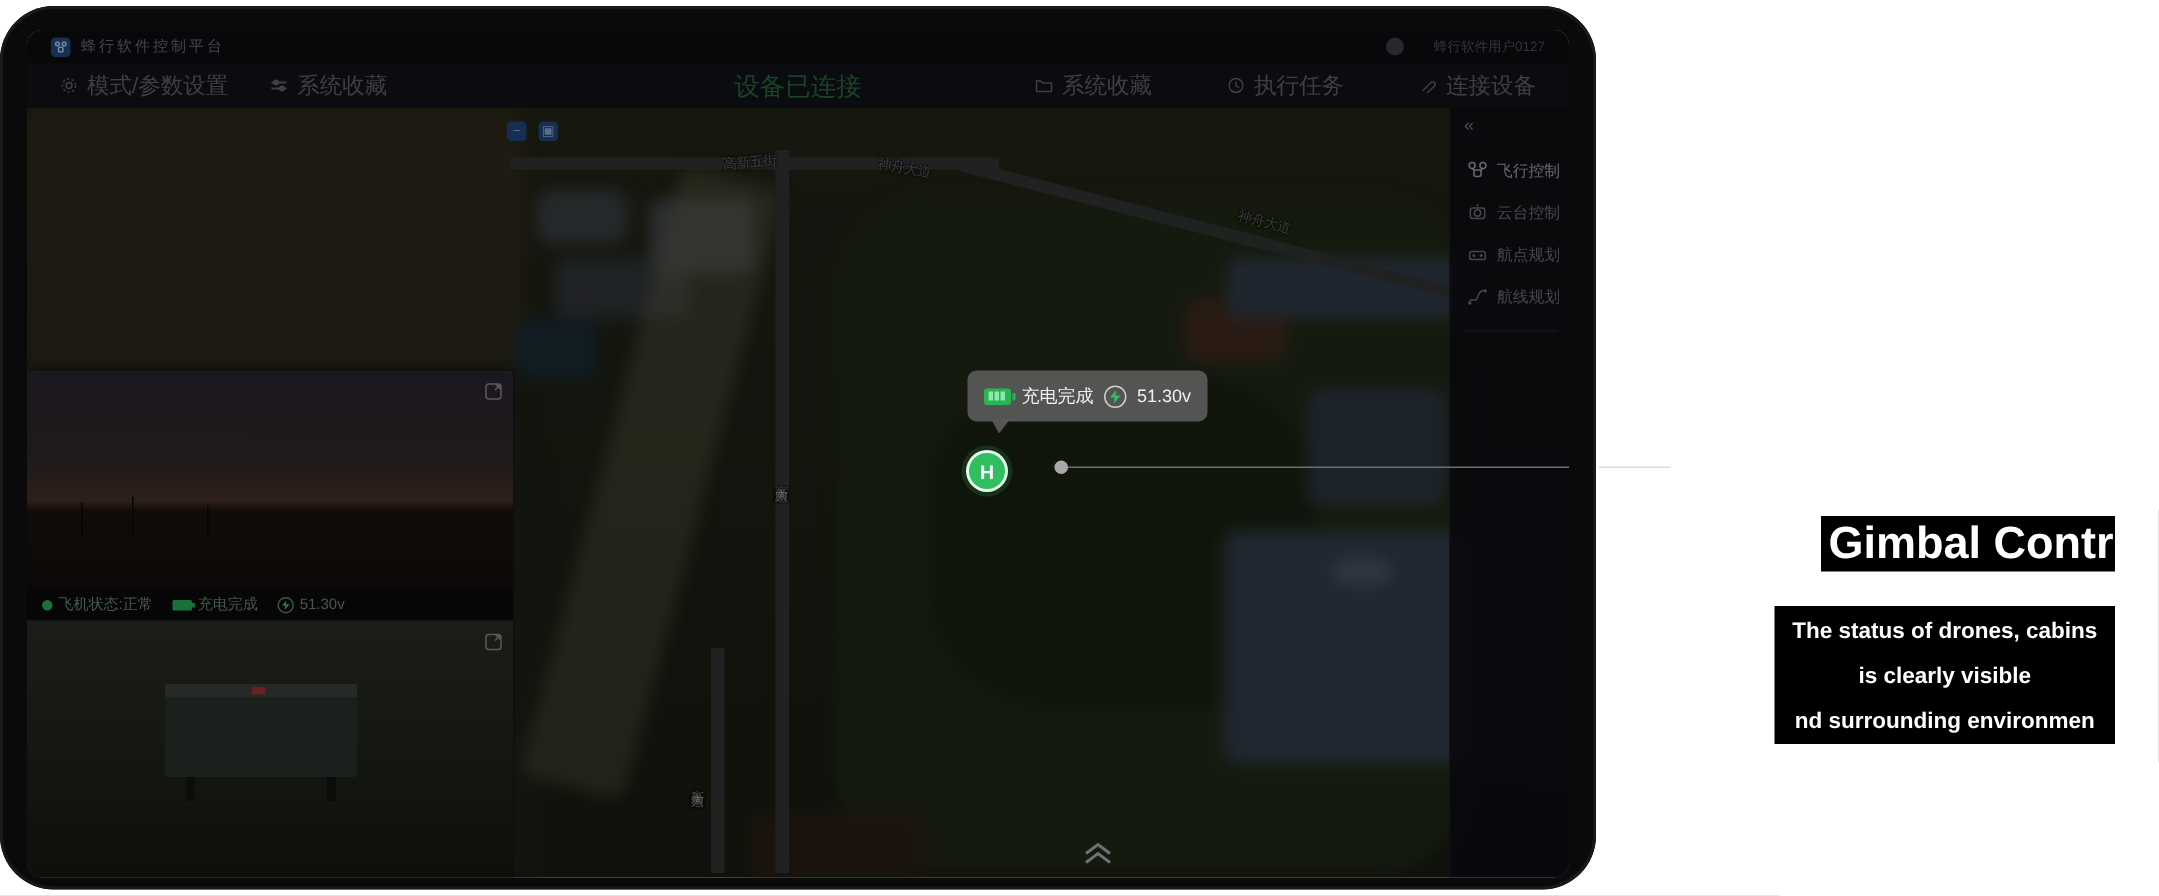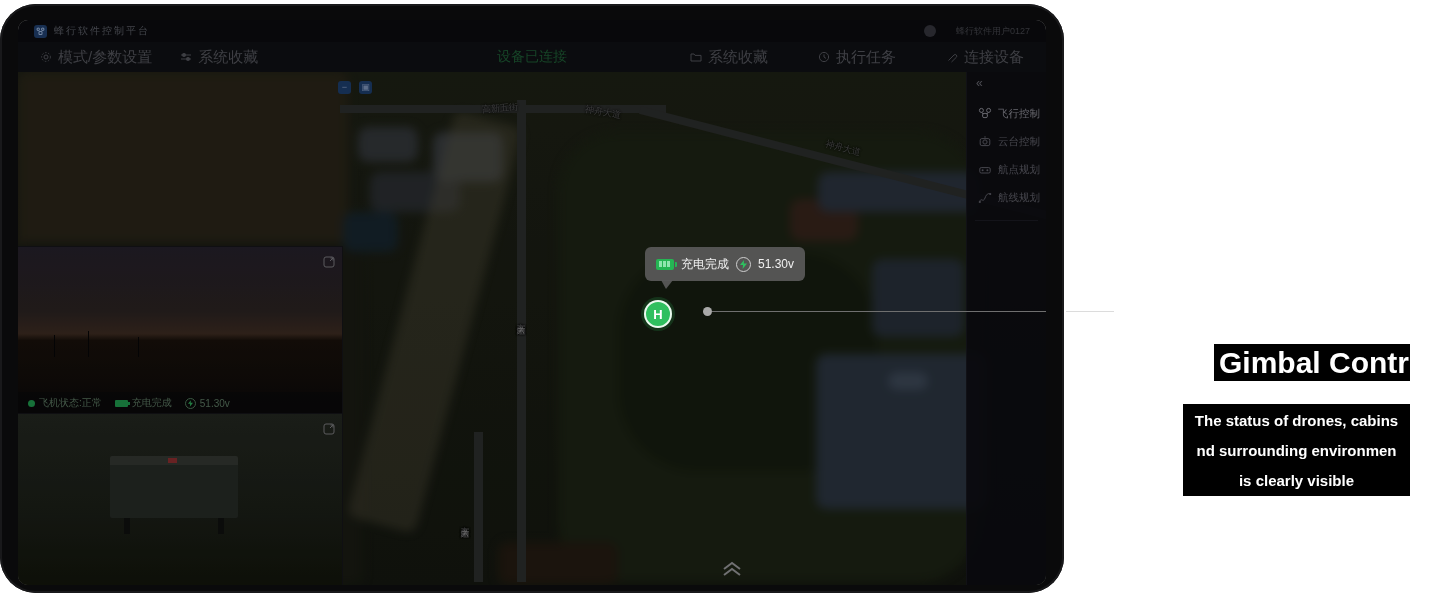--- a/index.html
+++ b/index.html
@@ -30,7 +30,7 @@
     padding:0 22px; z-index:10; }
   .tool-item { display:flex; align-items:center; gap:6px; font-size:15px; color:#55565c; margin-right:28px; cursor:default; }
   .tool-item svg { display:block; }
-  .conn-status { position:absolute; left:50%; transform:translateX(-50%); font-size:14px; color:#1e5e34;font-family:Liberation Serif, serif; }
+  .conn-status { position:absolute; left:50%; transform:translateX(-50%); font-size:17px; color:#1e5e34;font-family:Liberation Serif, serif; }
   .toolbar-right { margin-left:auto; display:flex; align-items:center; }
   .toolbar-right .tool-item { margin-right:0; margin-left:26px;padding-left:24px; }
 

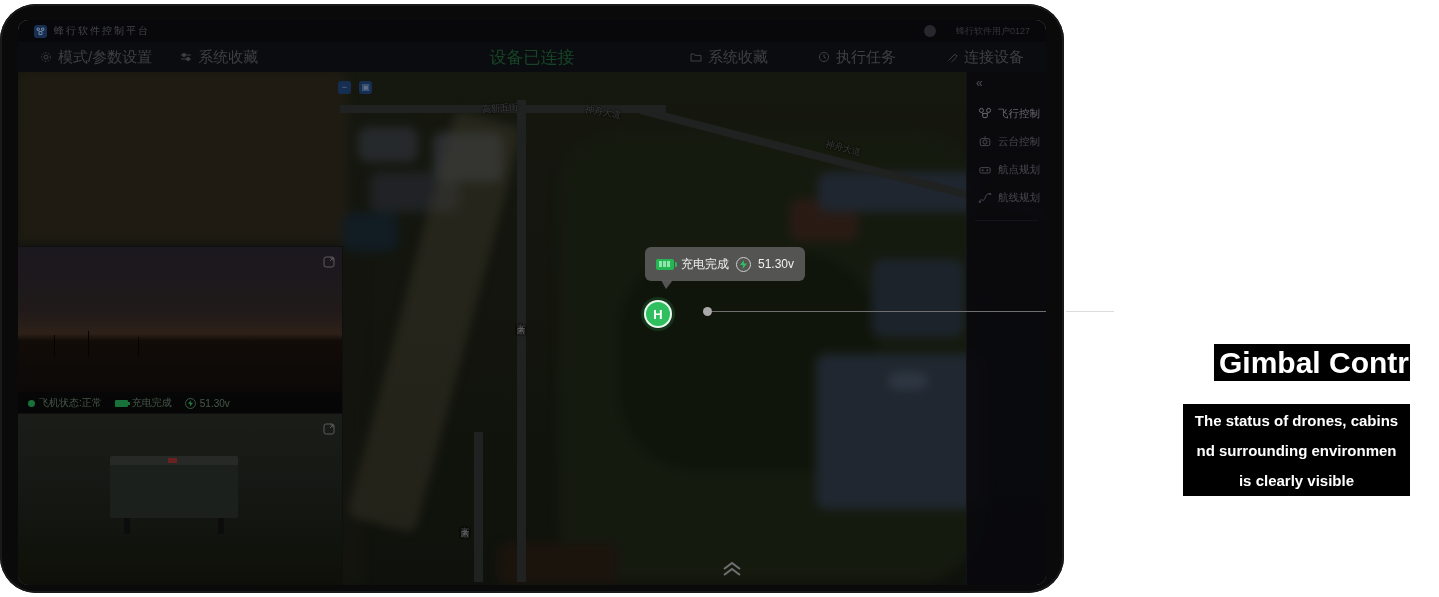--- a/index.html
+++ b/index.html
@@ -360,8 +360,8 @@
   <div class="m-title">Gimbal Control</div>
   <div class="m-subtitle">
     <div>The status of drones, cabins</div>
+    <div>is clearly visible</div>
     <div>nd surrounding environmen</div>
-    <div>is clearly visible</div>
   </div>
 
 </div>

